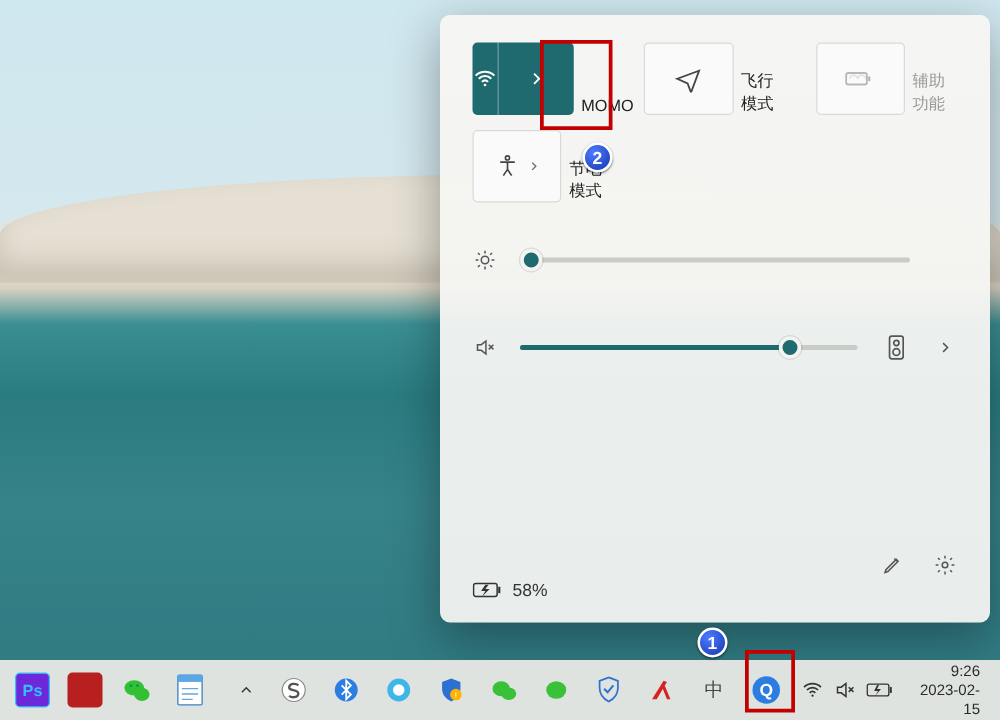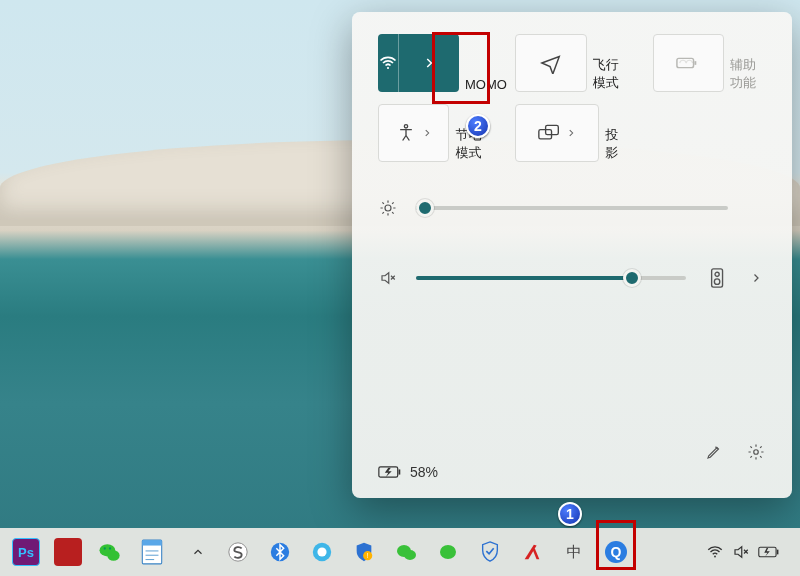--- a/index.html
+++ b/index.html
@@ -192,24 +192,6 @@
       <span class="tile-label">节电模式</span>
     </div>
 
-    <div class="tile-wrap">
-      <div class="tile inactive">
-        <div class="combo">
-          <span>
-            <svg width="22" height="18" viewBox="0 0 26 20" stroke="#444" fill="none" stroke-width="1.6">
-                <rect x="1" y="6" width="15" height="11" rx="2"></rect>
-                <rect x="9" y="1" width="15" height="11" rx="2"></rect>
-              </svg>
-          </span>
-          <span>
-            <svg width="10" height="10" viewBox="0 0 24 24" stroke="#666" fill="none" stroke-width="2.5">
-                <path d="M9 5l7 7-7 7"></path>
-              </svg>
-          </span>
-        </div>
-      </div>
-      <span class="tile-label">投影</span>
-    </div>
   </div>
 
   <div class="slider-row">

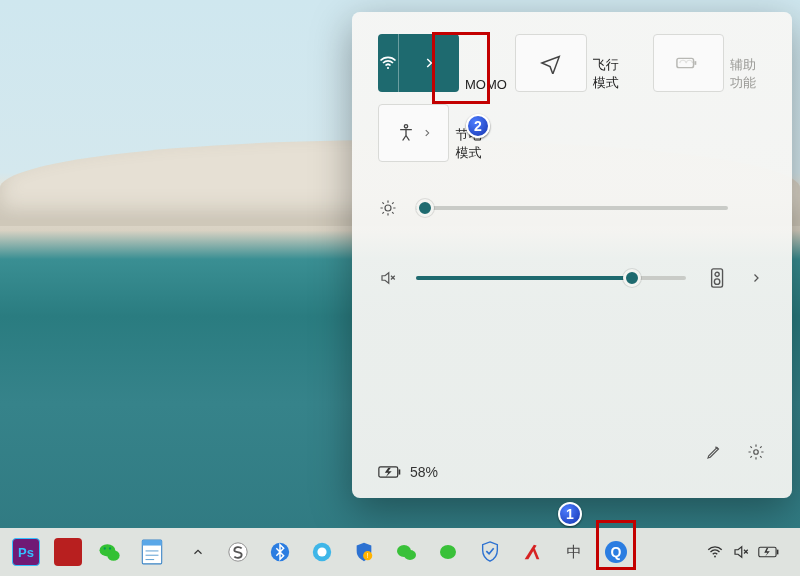--- a/index.html
+++ b/index.html
@@ -388,6 +388,10 @@
           </svg>
         </span>
     </div>
+    <div class="clock">
+      <div>9:26</div>
+      <div>2023-02-15</div>
+    </div>
   </div>
 </div>
 

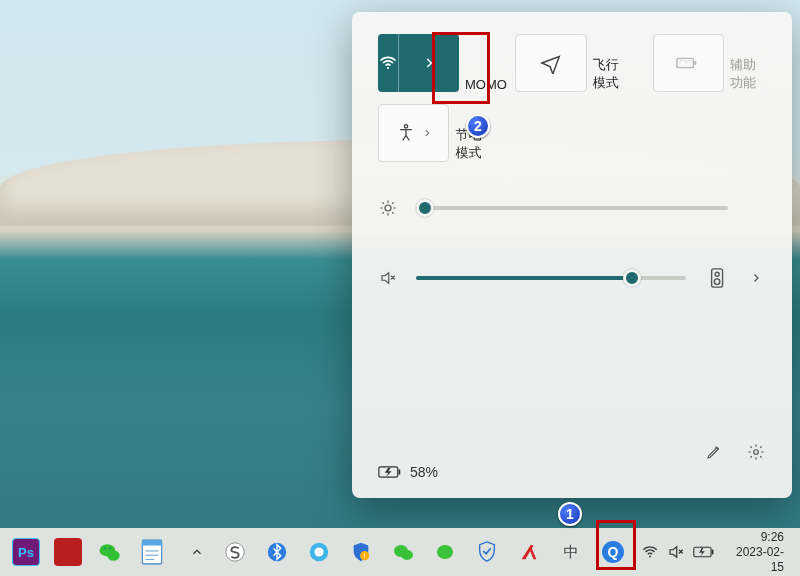--- a/index.html
+++ b/index.html
@@ -106,7 +106,7 @@
     border-radius: 3px;
   }
   .tb-ico { width: 28px; height: 28px; border-radius: 4px; display:flex; align-items:center;justify-content:center; font-size:11px; font-weight:bold; color:#fff; }
-  .ps { background:#701a75; border:1px solid #33c1ff; color:#33c1ff; font-size:13px;}
+  .ps { background:#6d28d9; border:1px solid #33c1ff; color:#33c1ff; font-size:13px;}
   .grid4 { background:#b81f1f; display:grid; grid-template-columns:1fr 1fr; grid-template-rows:1fr 1fr; gap:1px; padding:2px;}
   .grid4 span{background:#fff;}
   .tray-right { margin-left:auto; display:flex; align-items:center; gap:12px; padding-right:6px;}

